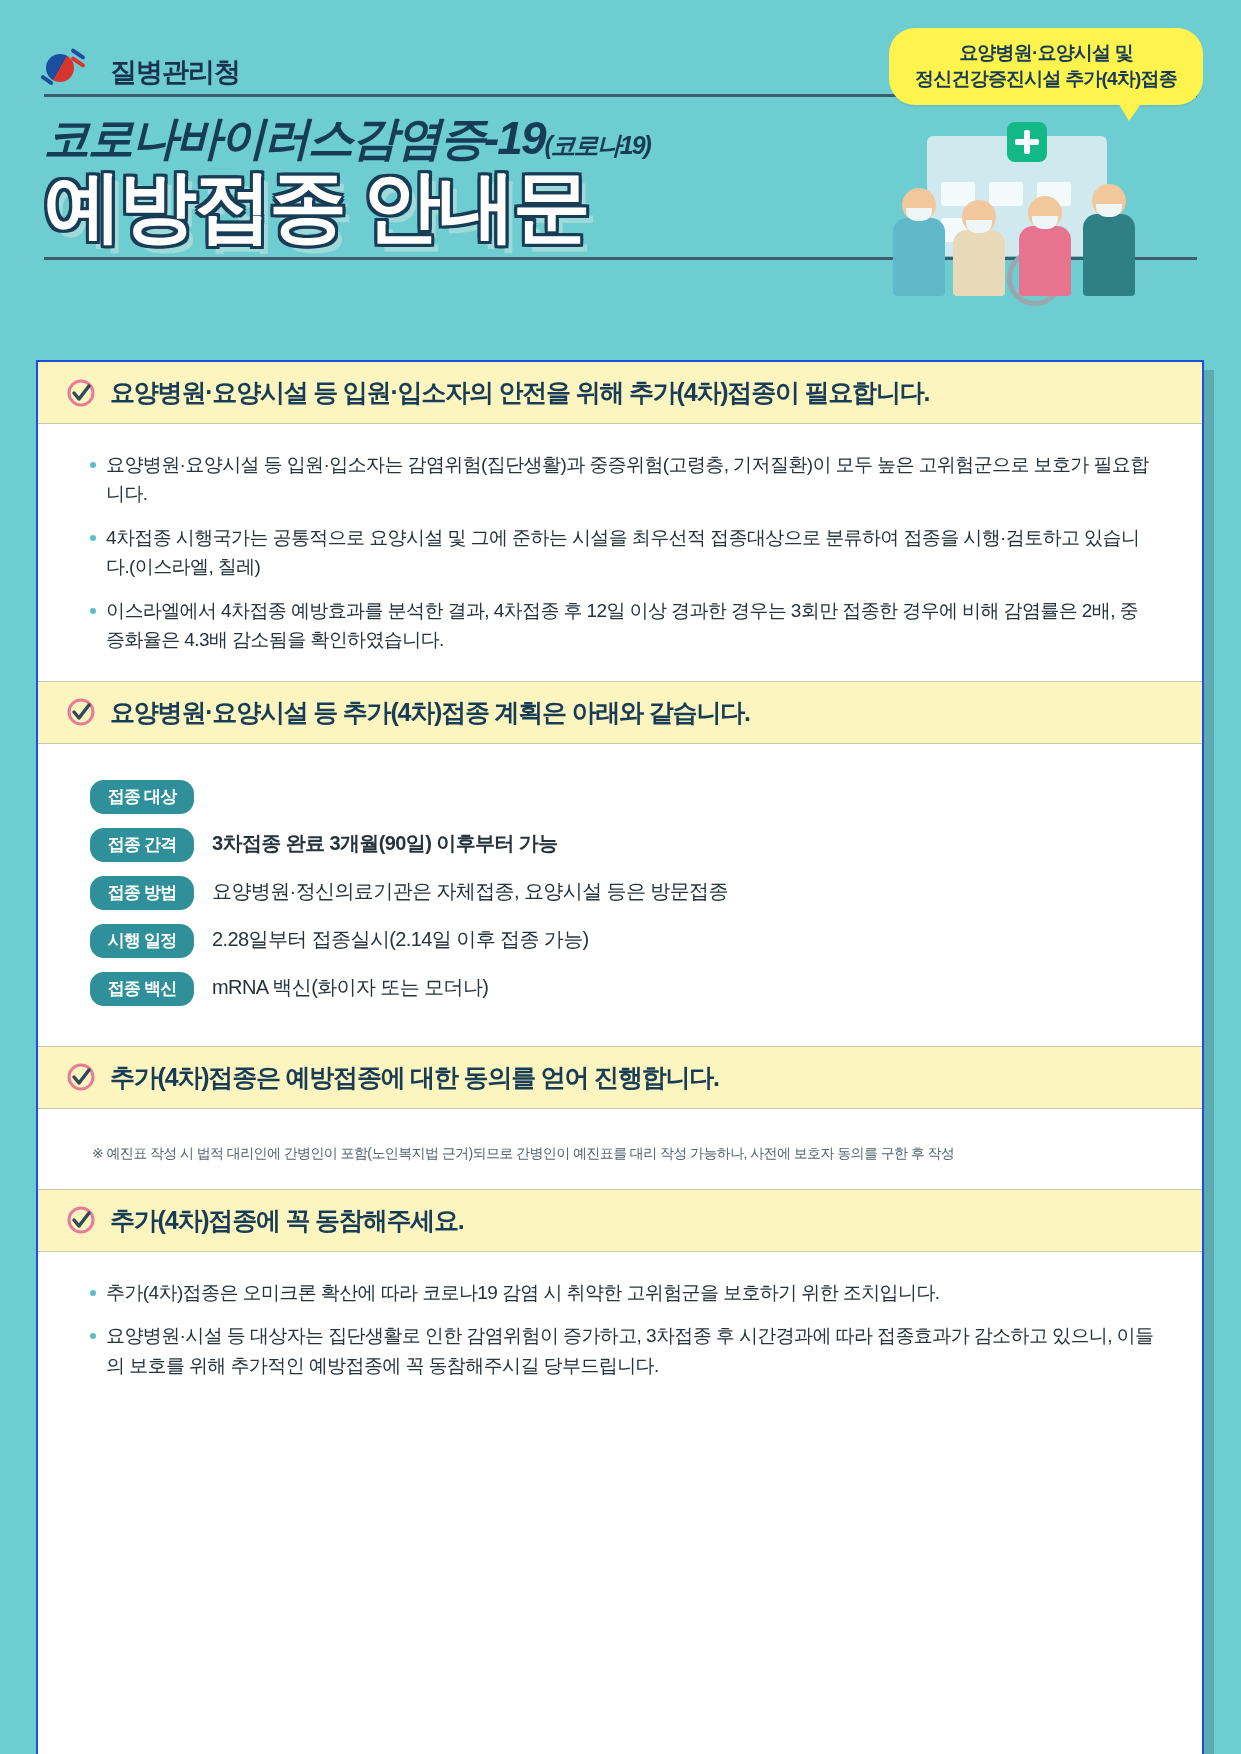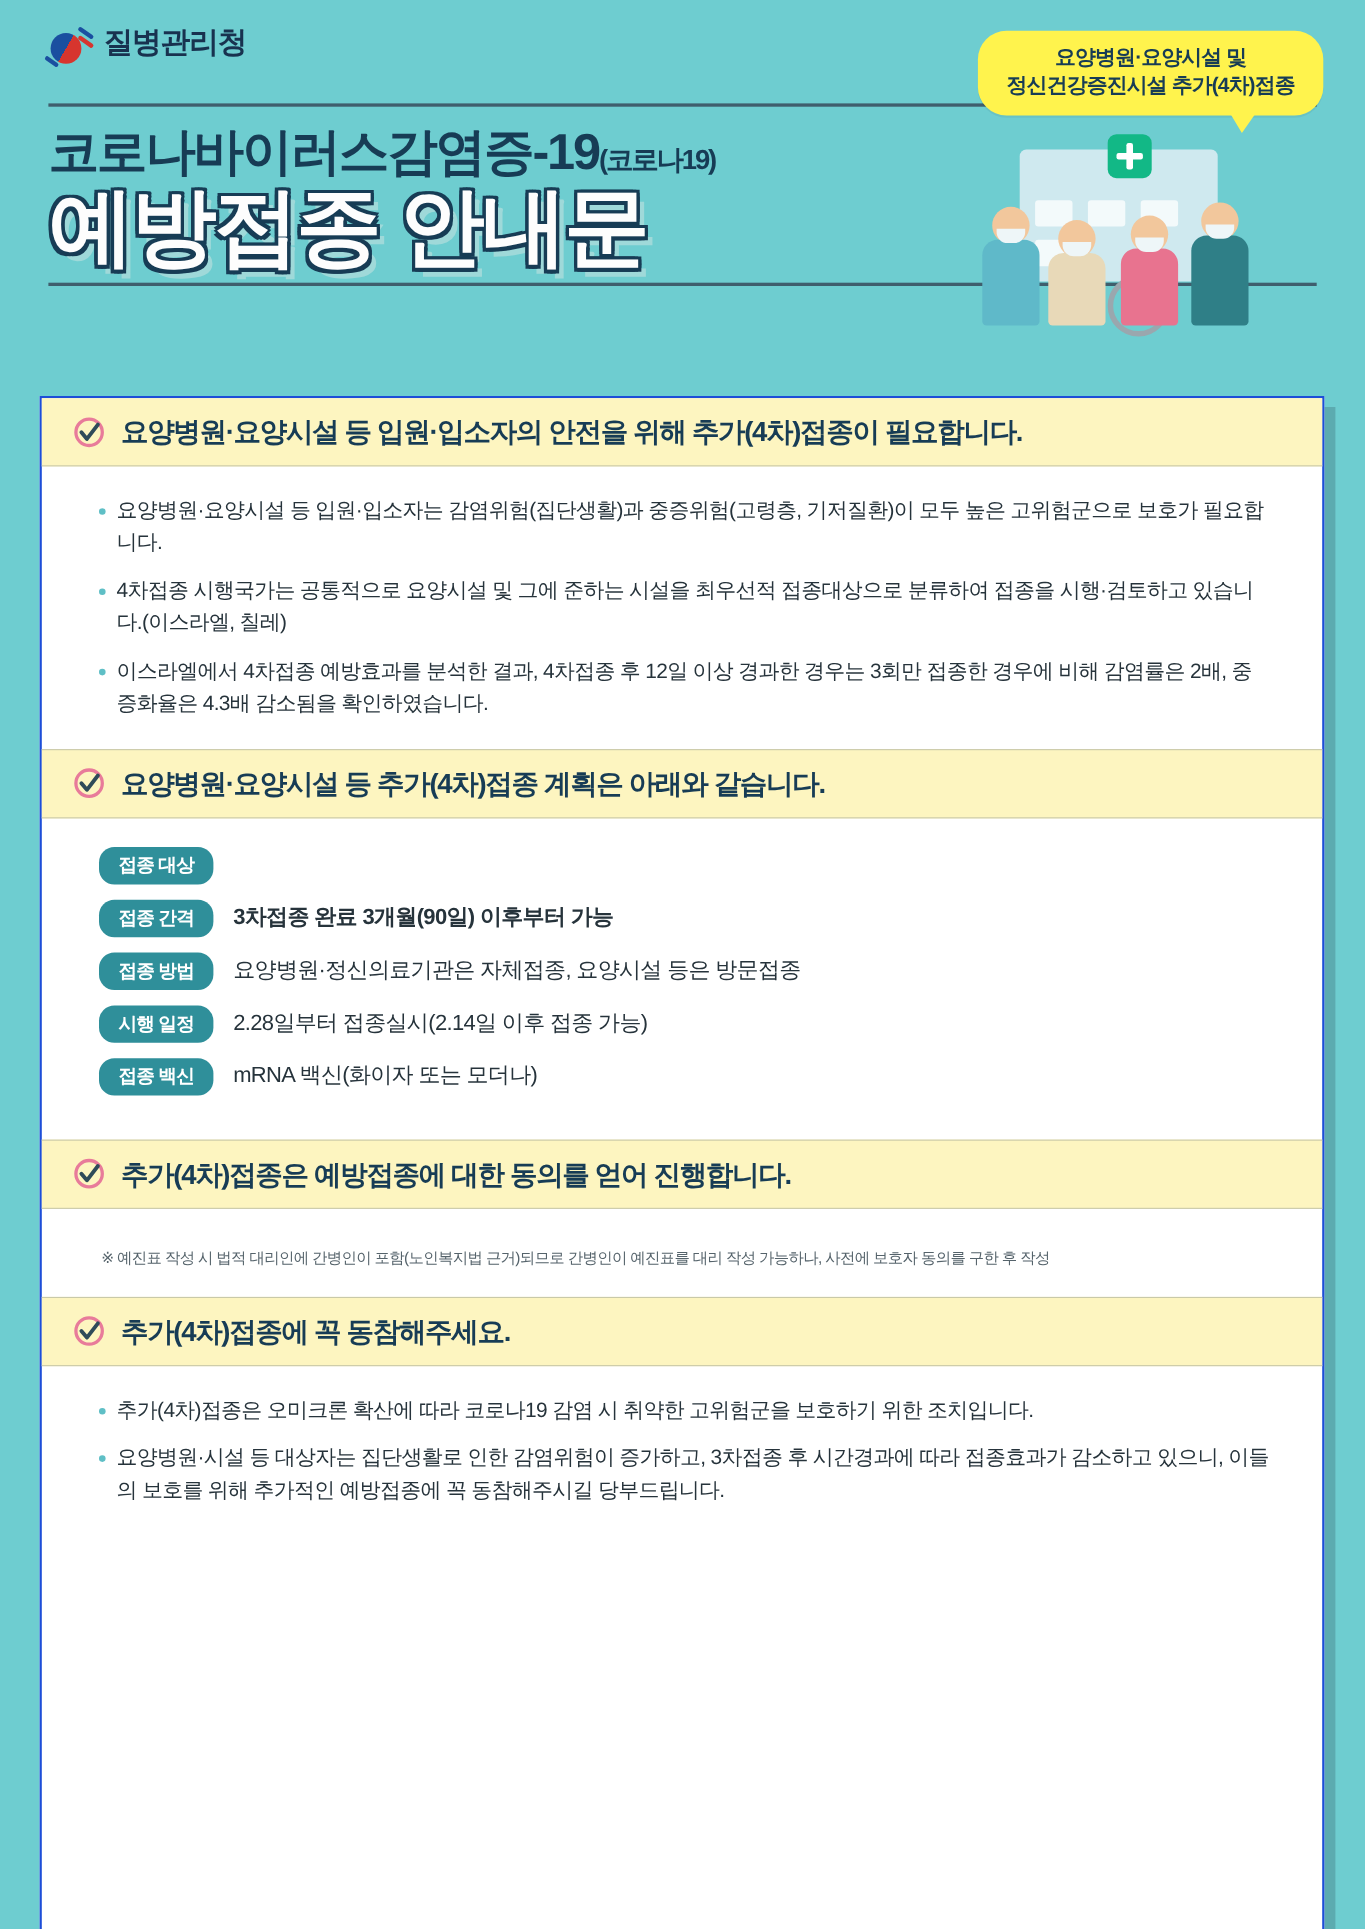--- a/index.html
+++ b/index.html
@@ -25,8 +25,9 @@
   }
   .gov-logo {
     display: flex;
-    align-items: flex-start;
-    gap: 8px;
+    align-items: flex-end;
+    gap: 24px;
+    margin-top: 24px;
   }
   .taegeuk {
     width: 46px;

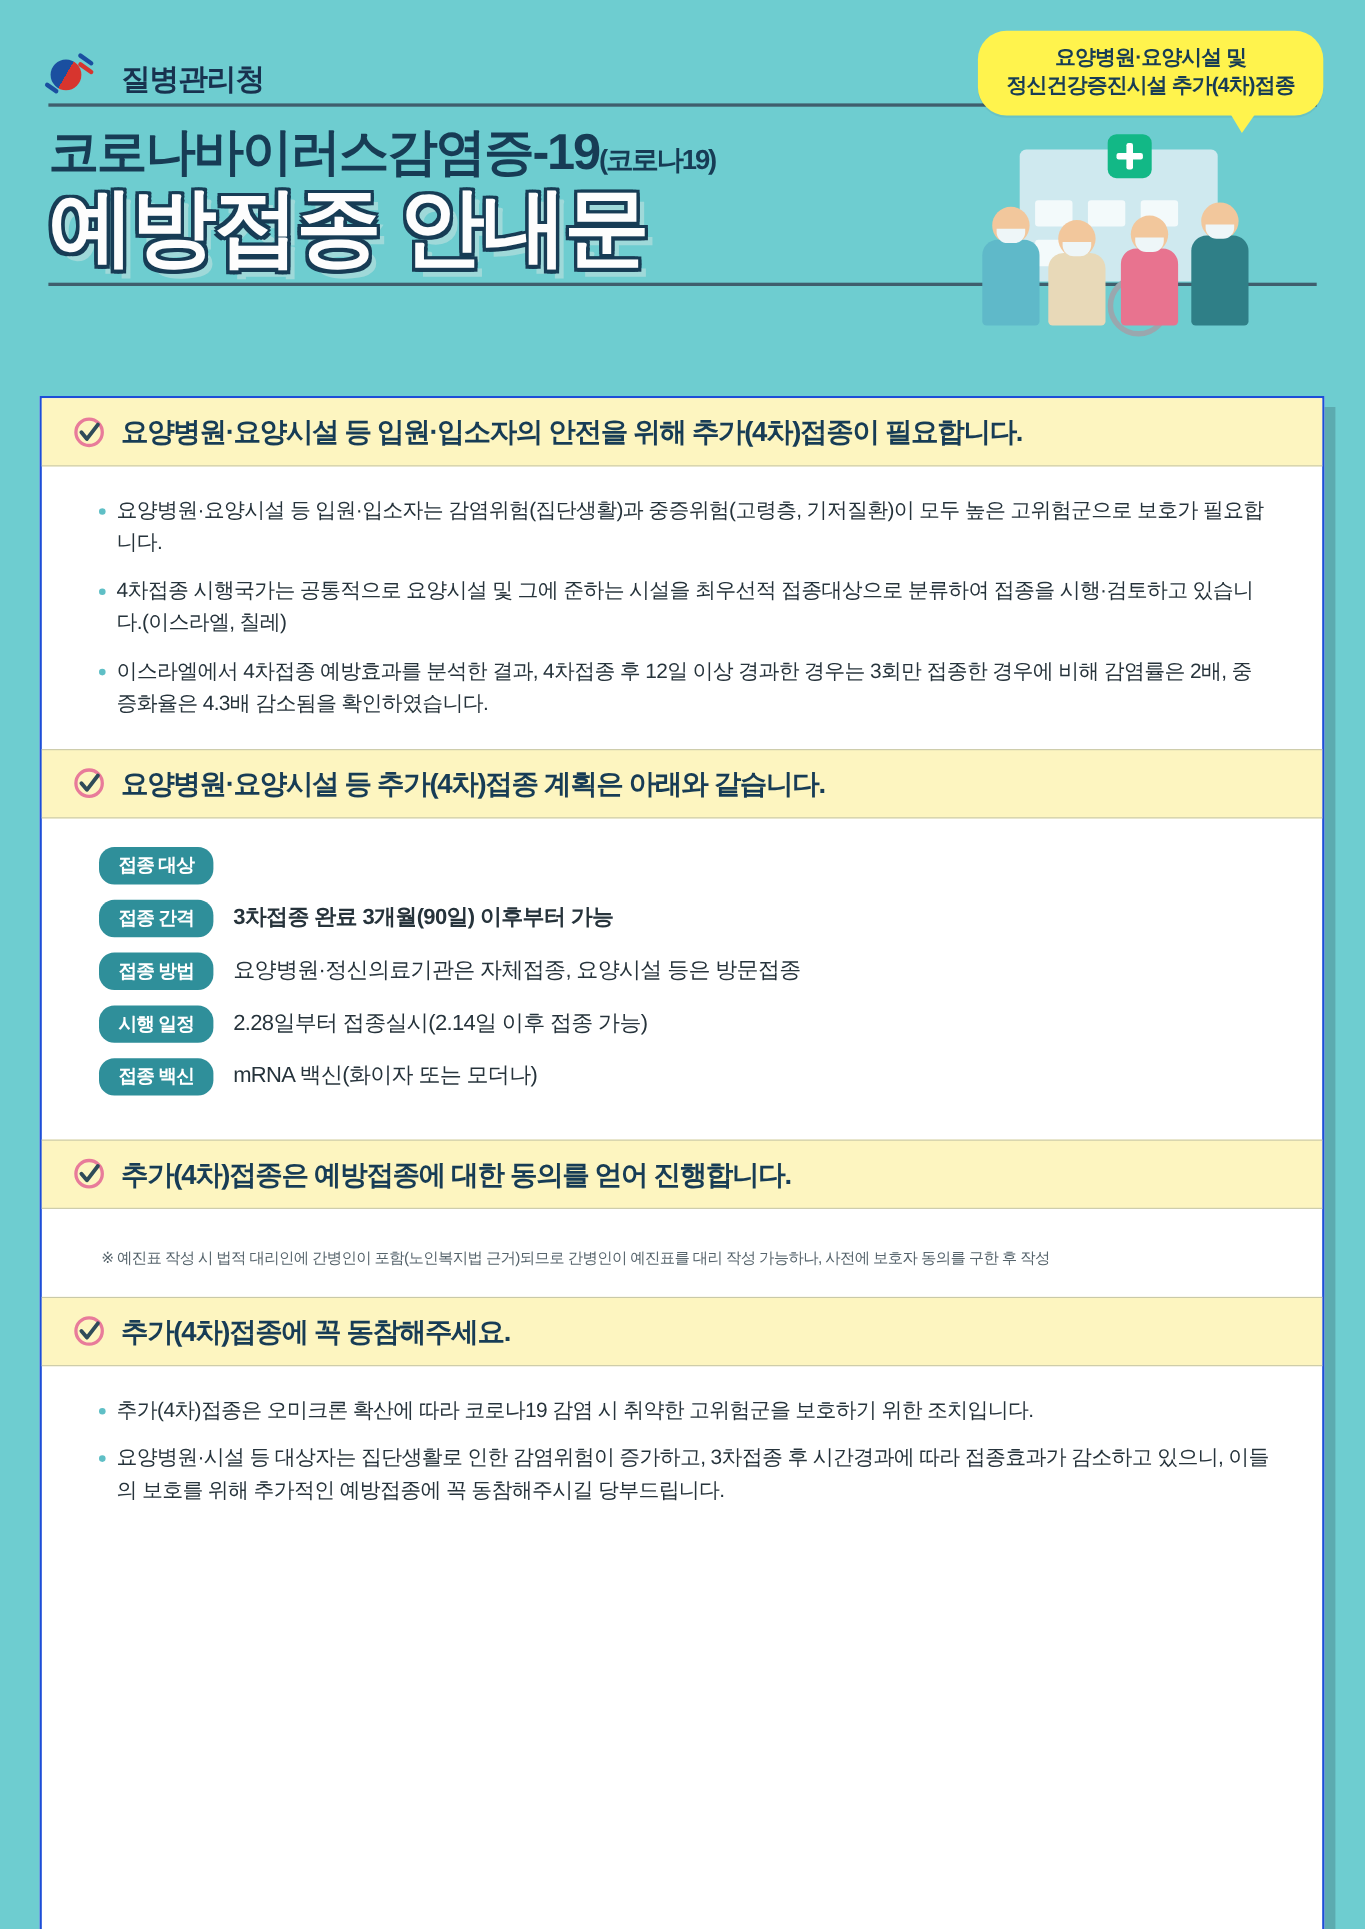--- a/index.html
+++ b/index.html
@@ -84,6 +84,7 @@
     color: #173c55;
     letter-spacing: -2px;
     line-height: 1.1;
+    font-style: italic;
   }
   .title-line1 .small {
     font-size: 25px;

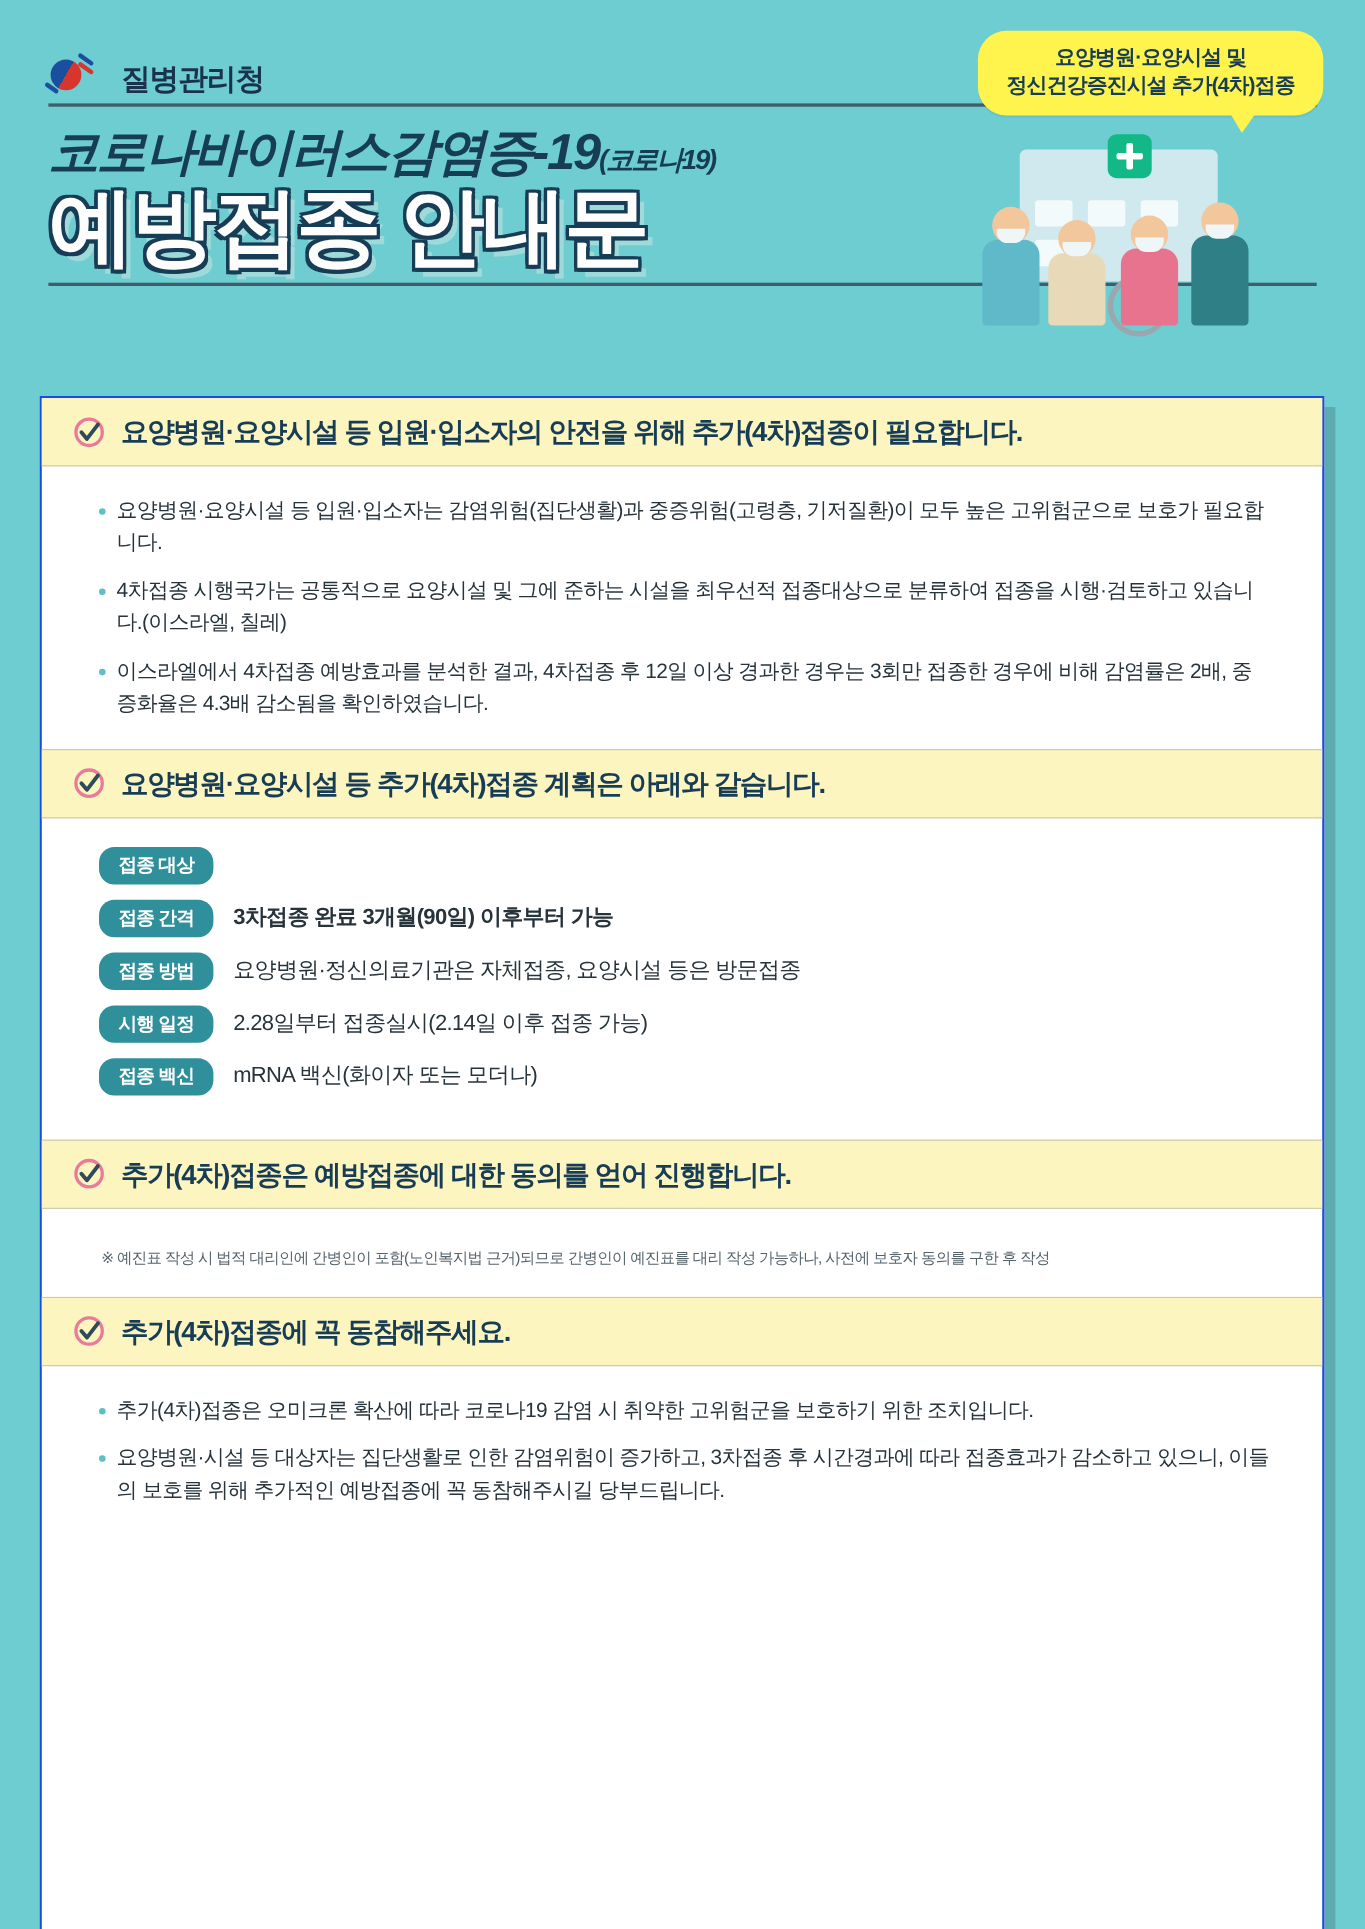--- a/index.html
+++ b/index.html
@@ -302,6 +302,7 @@
     display: flex;
     align-items: baseline;
     margin-bottom: 14px;
+    margin-top: 10px;
   }
   .plan-tag {
     flex: none;

